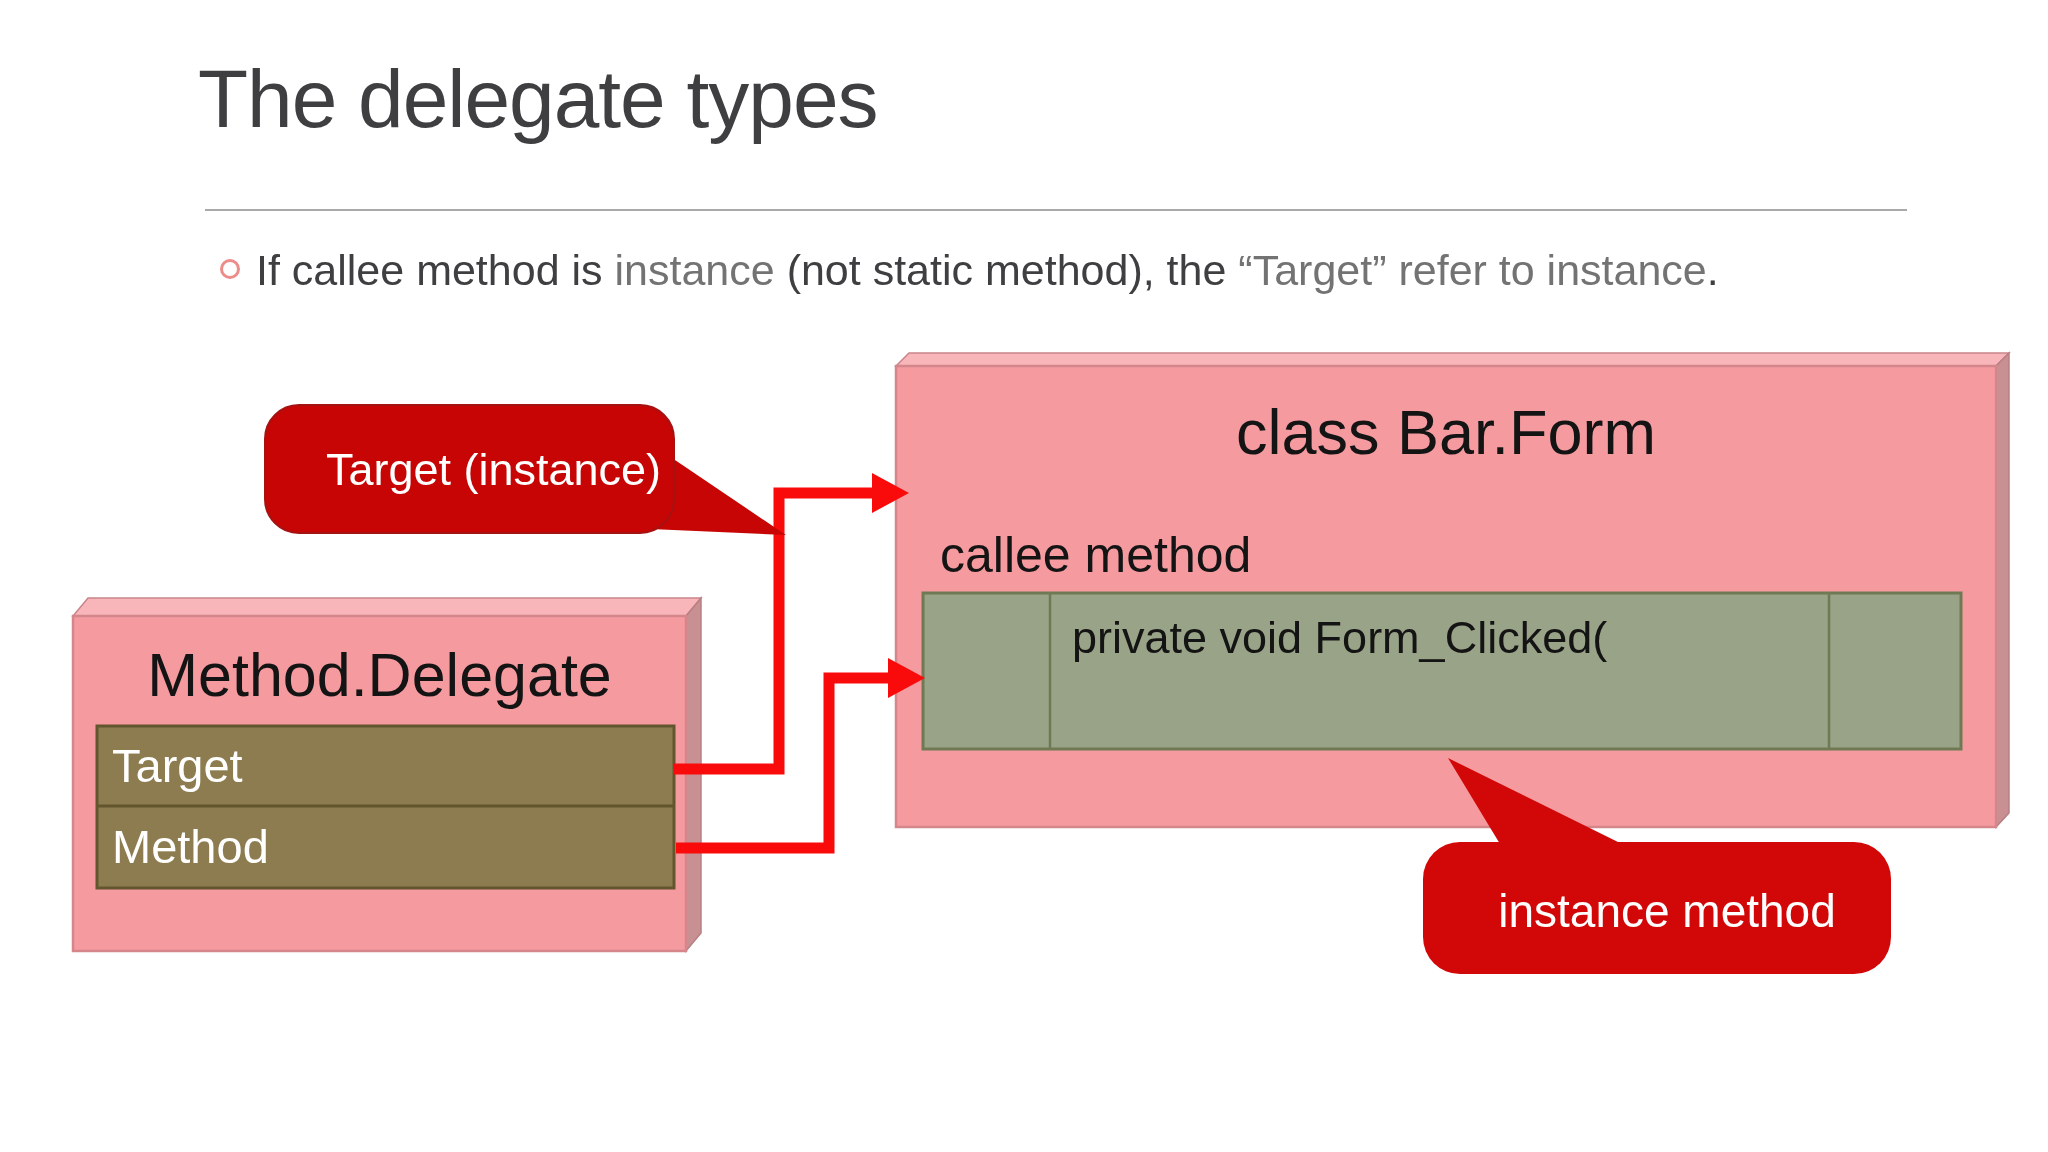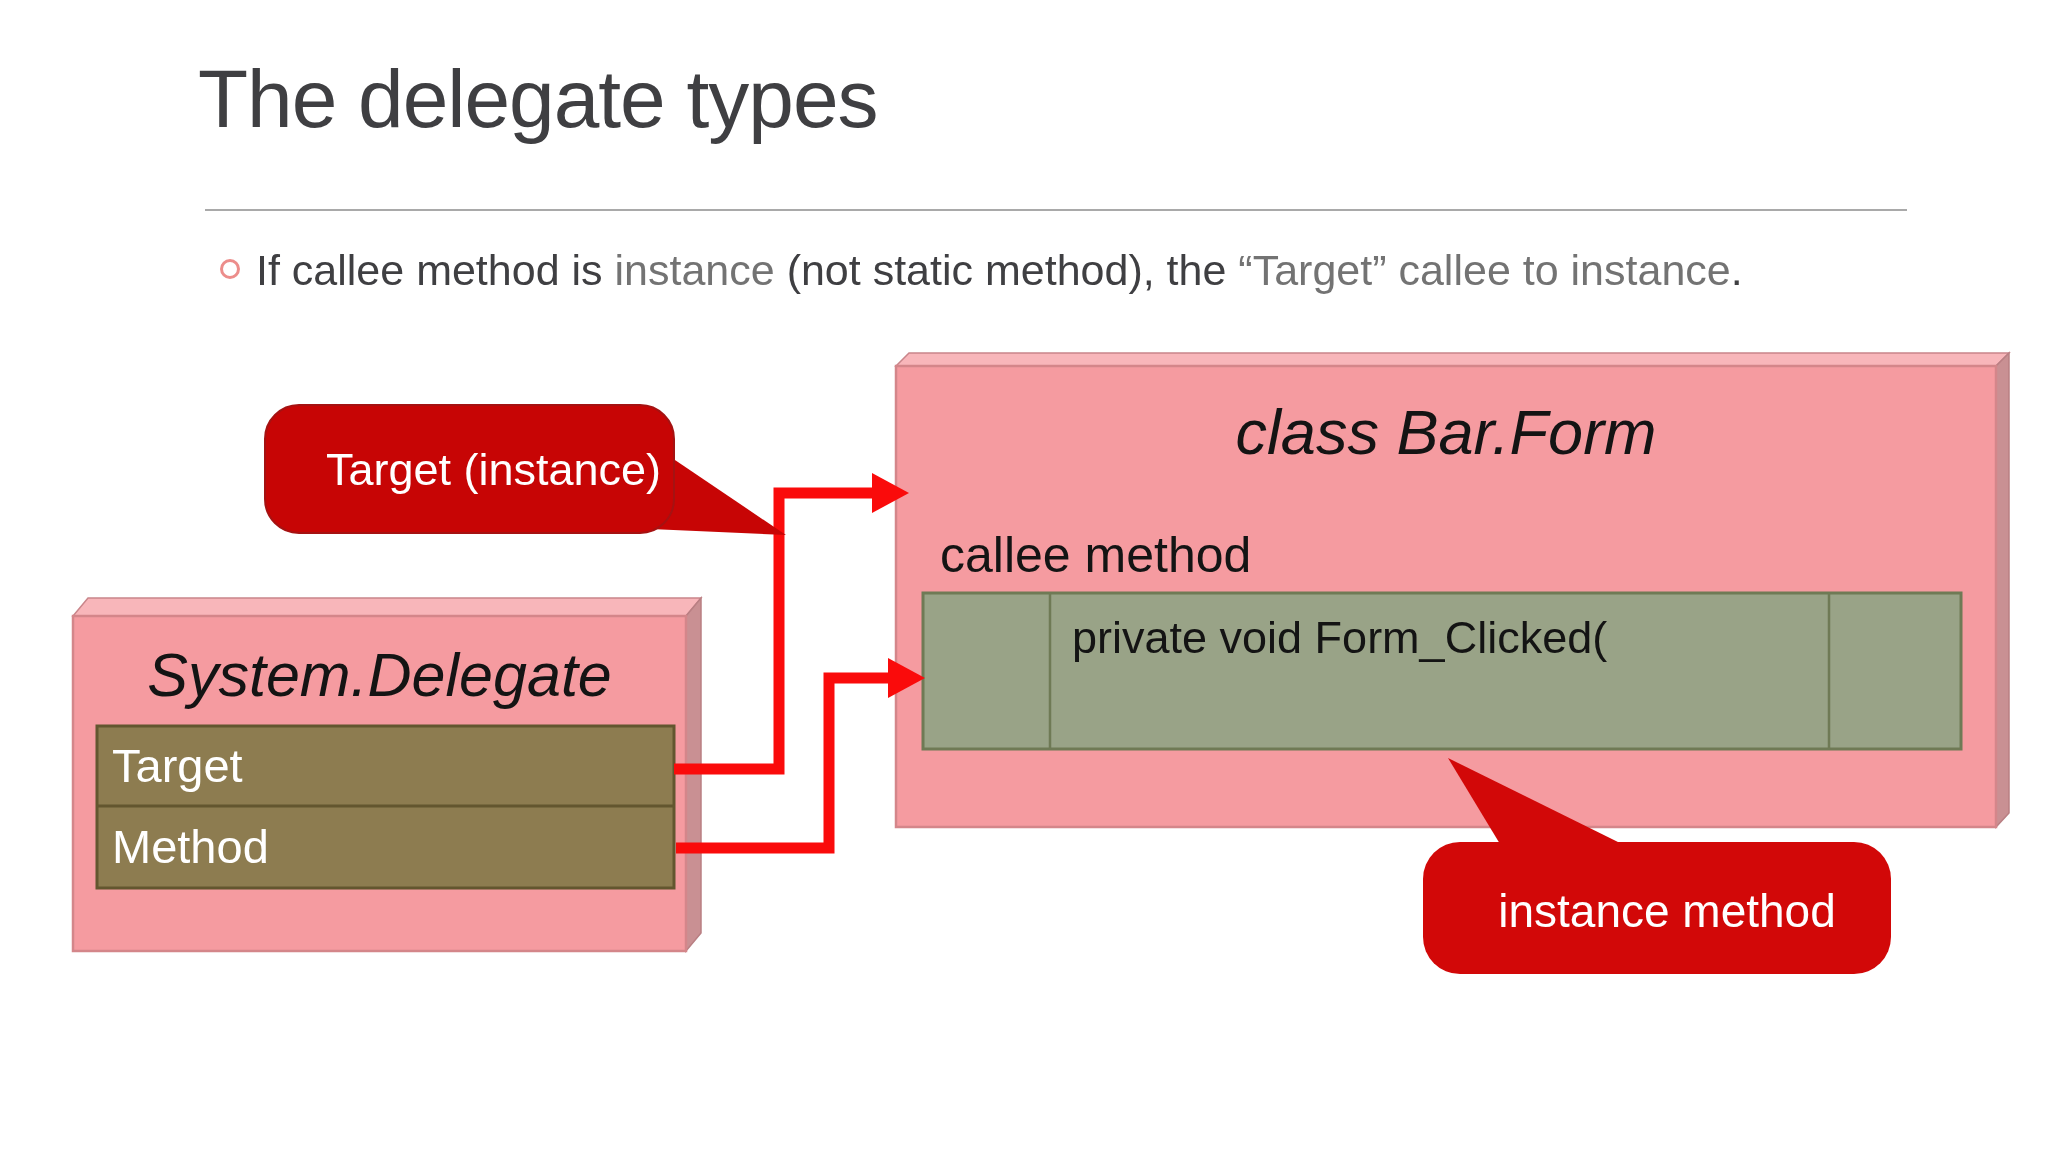--- a/index.html
+++ b/index.html
@@ -83,7 +83,7 @@
   <div class="abs divider"></div>
 
   <div class="abs bullet-row">
-    <span class="bullet-dot"></span><span>If callee method is </span><span class="red-text">instance</span><span> (not static method), the </span><span class="red-text">“Target” callee to instance</span><span>.</span>
+    <span class="bullet-dot"></span><span>If callee method is </span><span class="red-text">instance</span><span> (not static method), the </span><span class="red-text">“Target” refer to instance</span><span>.</span>
   </div>
 
   <div class="abs box-title sys-title">System.Delegate</div>

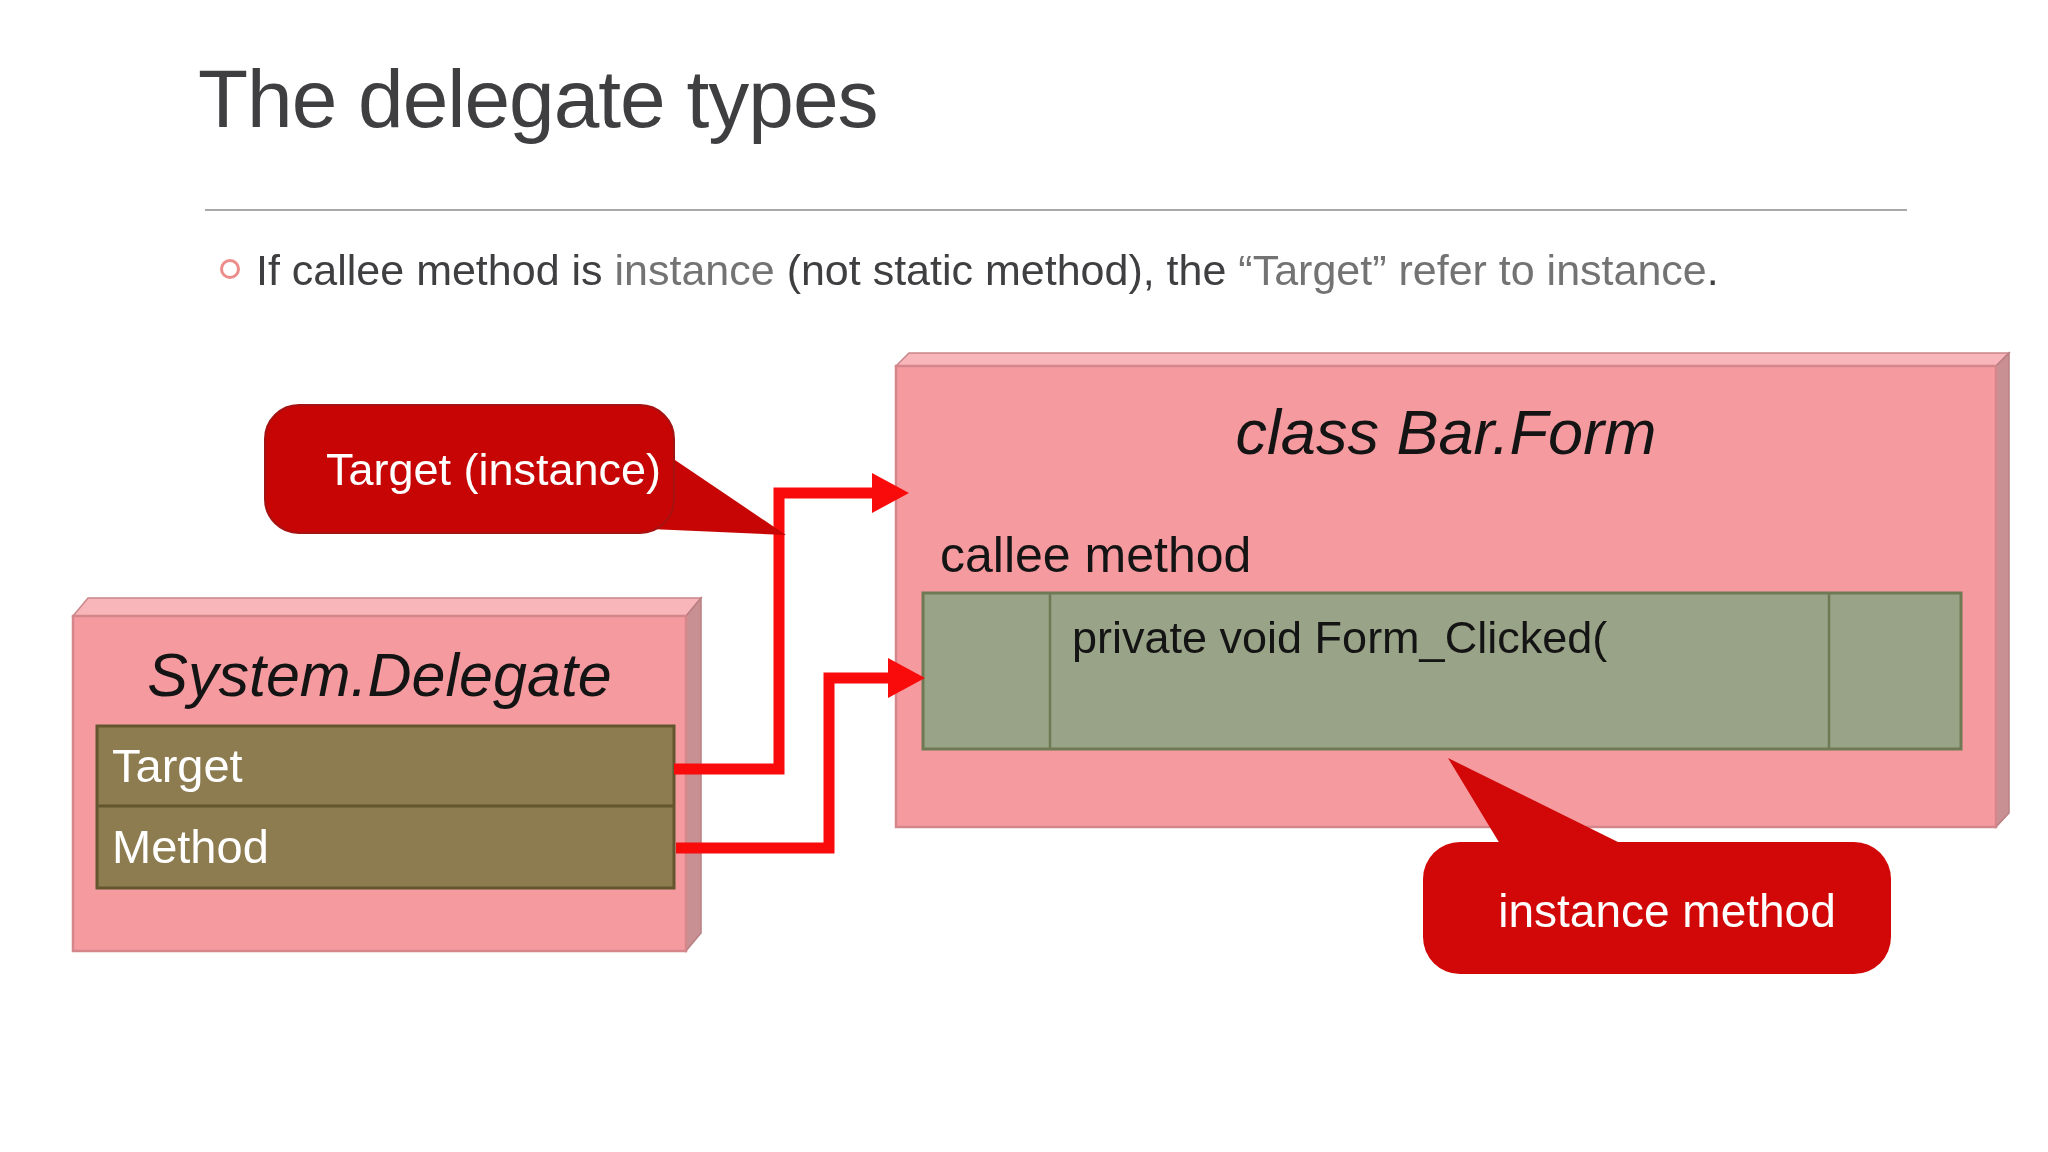--- a/index.html
+++ b/index.html
@@ -18,7 +18,7 @@
     margin-right:16px;vertical-align:6px;
   }
   .red-text{color:#737373;}
-  .box-title{color:#141414;text-align:center;font-style:italic;}
+  .box-title{color:#141414;text-align:center;}
   .sys-title{left:73px;top:640px;width:613px;font-size:61px;}
   .form-title{left:896px;top:396px;width:1100px;font-size:63px;}
   .row-label{color:#ffffff;font-size:47px;}

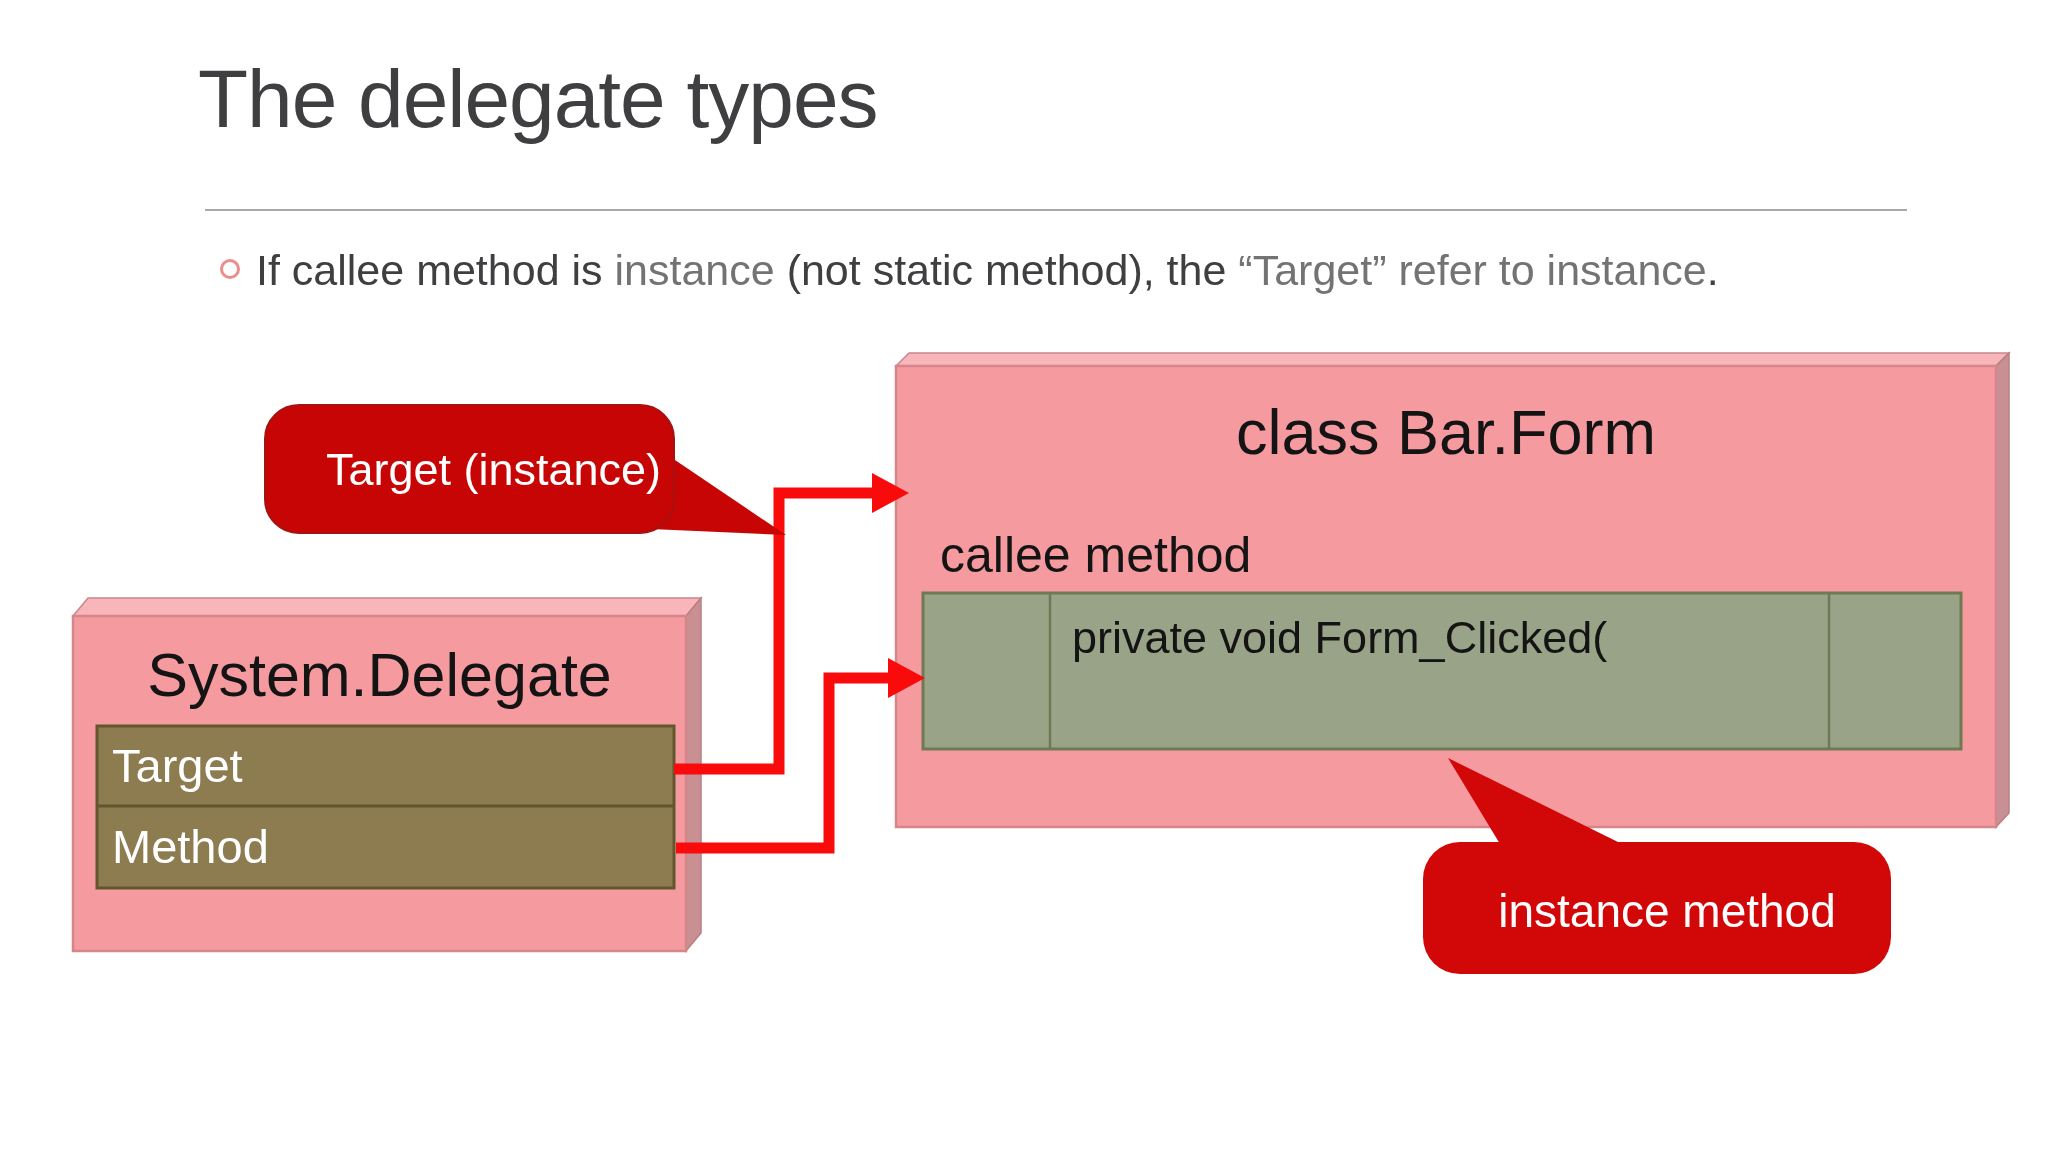--- a/index.html
+++ b/index.html
@@ -86,7 +86,7 @@
     <span class="bullet-dot"></span><span>If callee method is </span><span class="red-text">instance</span><span> (not static method), the </span><span class="red-text">“Target” refer to instance</span><span>.</span>
   </div>
 
-  <div class="abs box-title sys-title">System.Delegate</div>
+  <div class="abs box-title sys-title">Method.Delegate</div>
   <div class="abs row-label" style="left:112px;top:738px;">Target</div>
   <div class="abs row-label" style="left:112px;top:819px;">Method</div>
 

